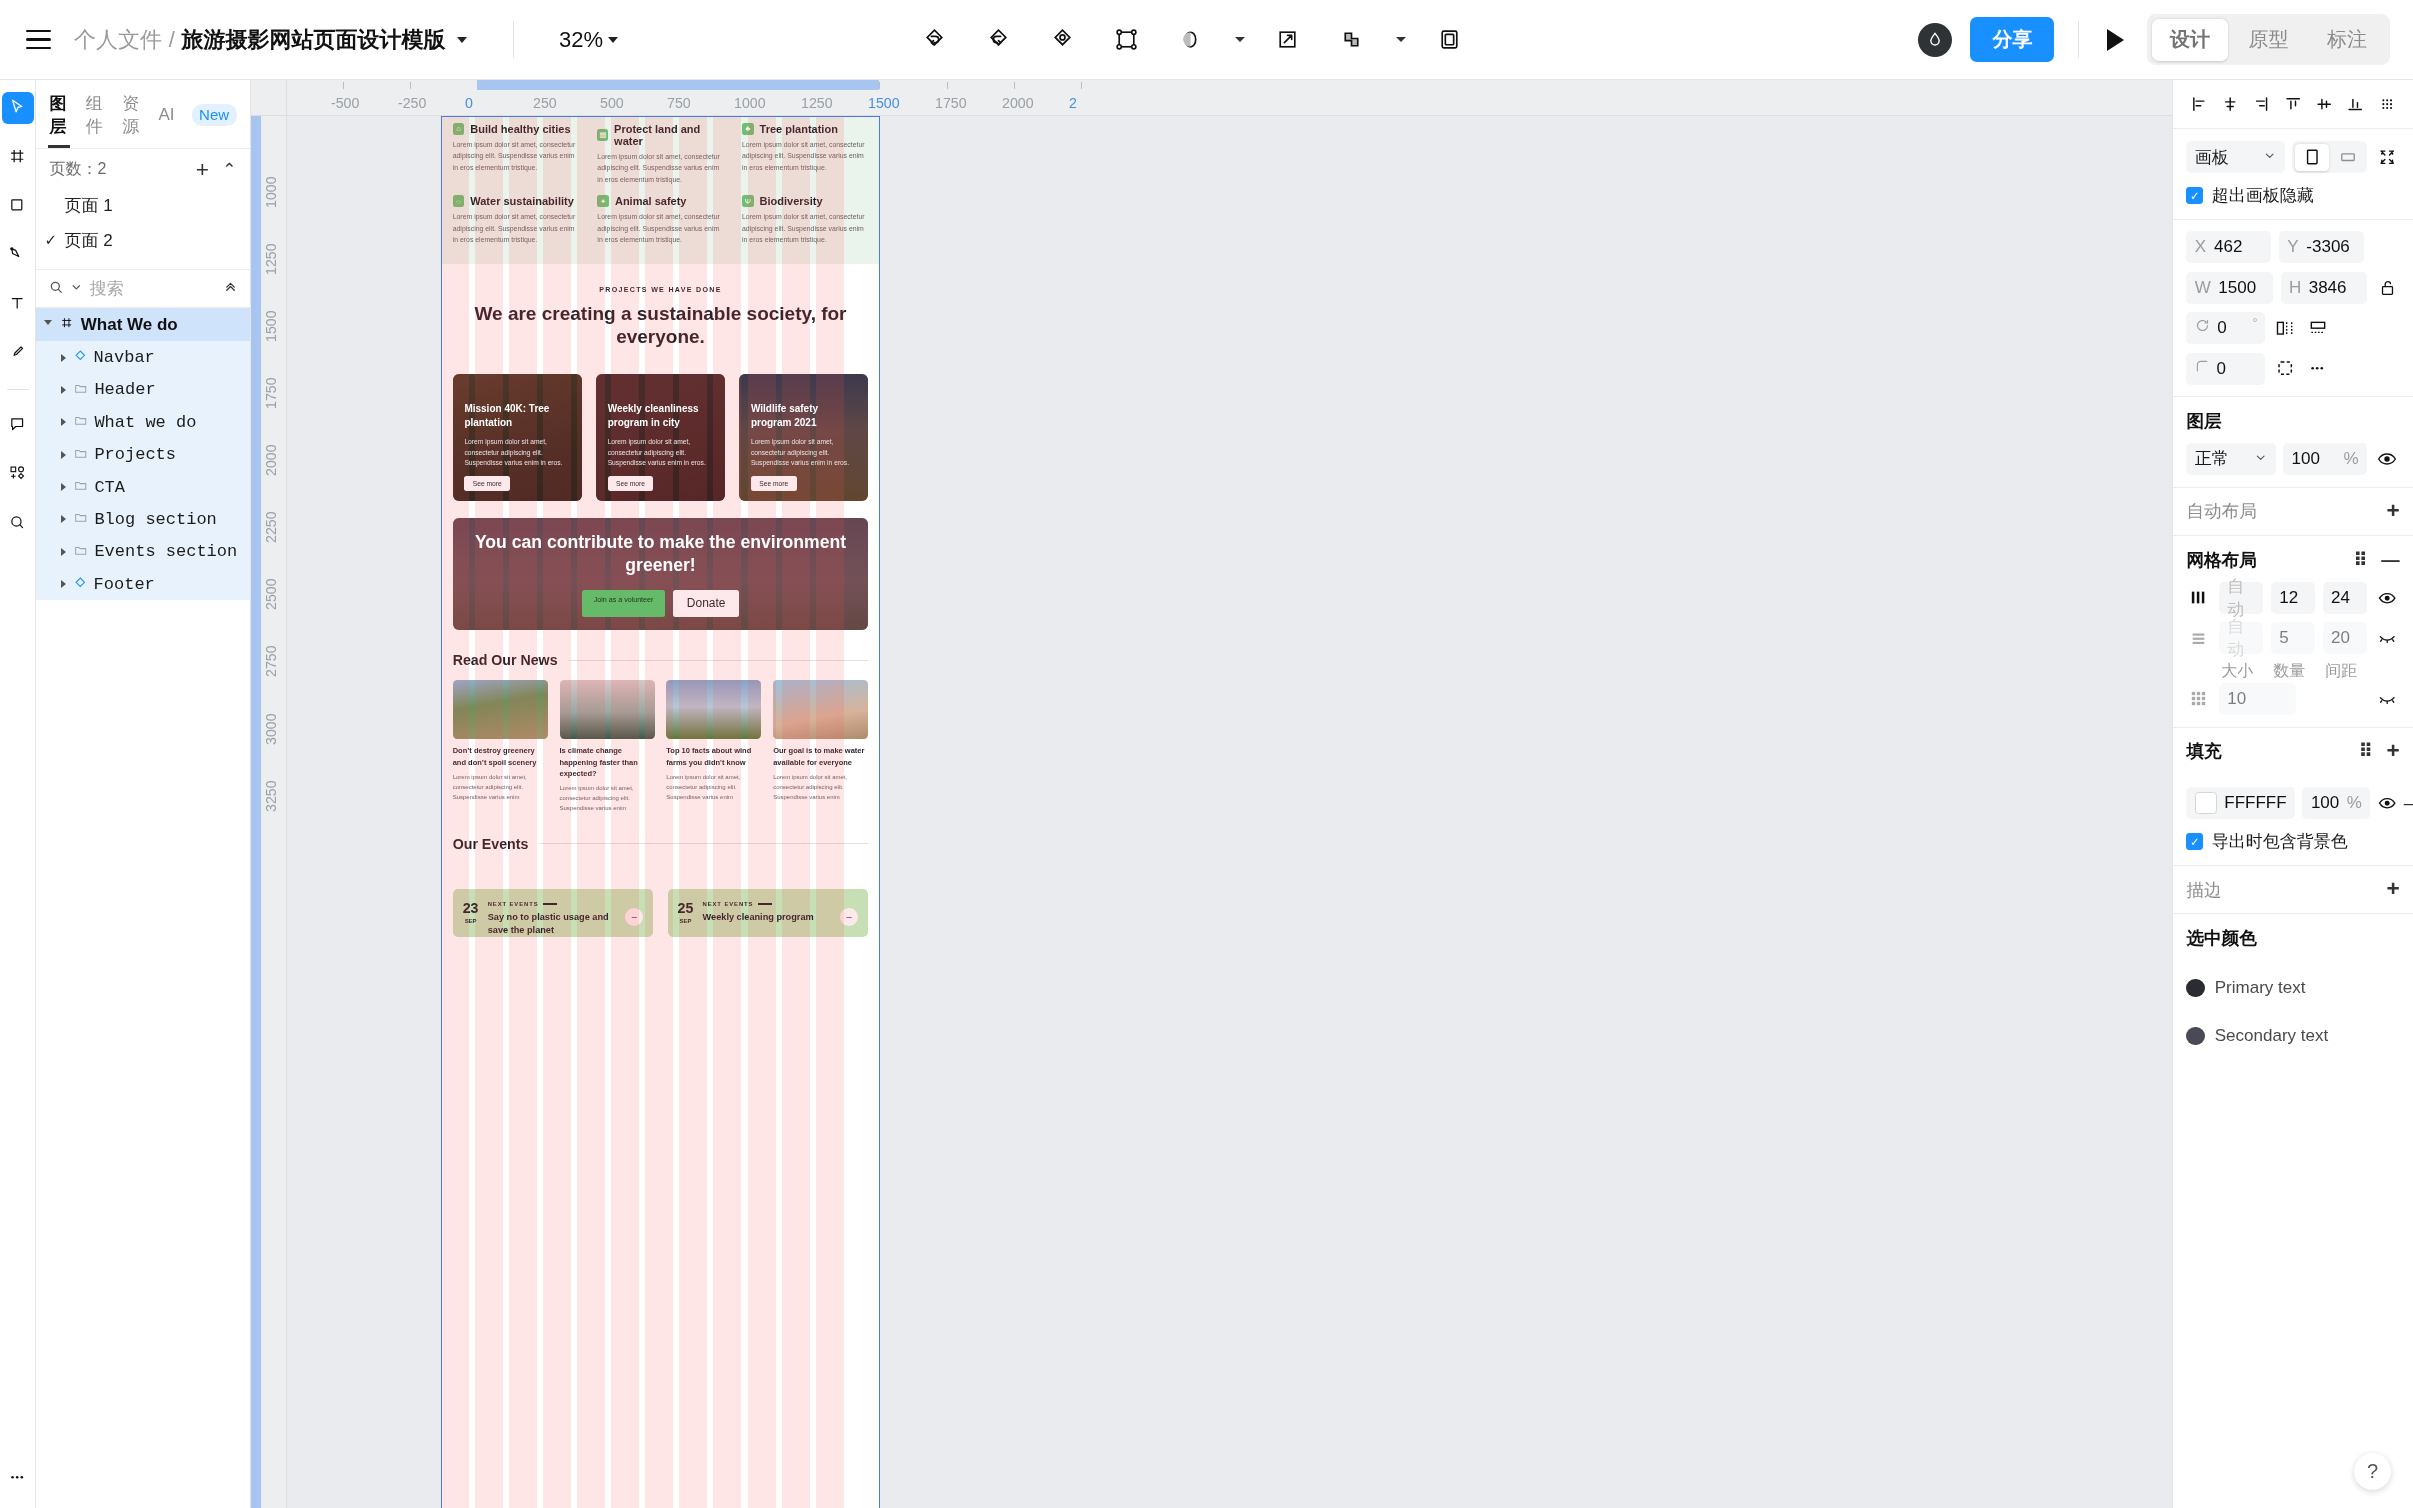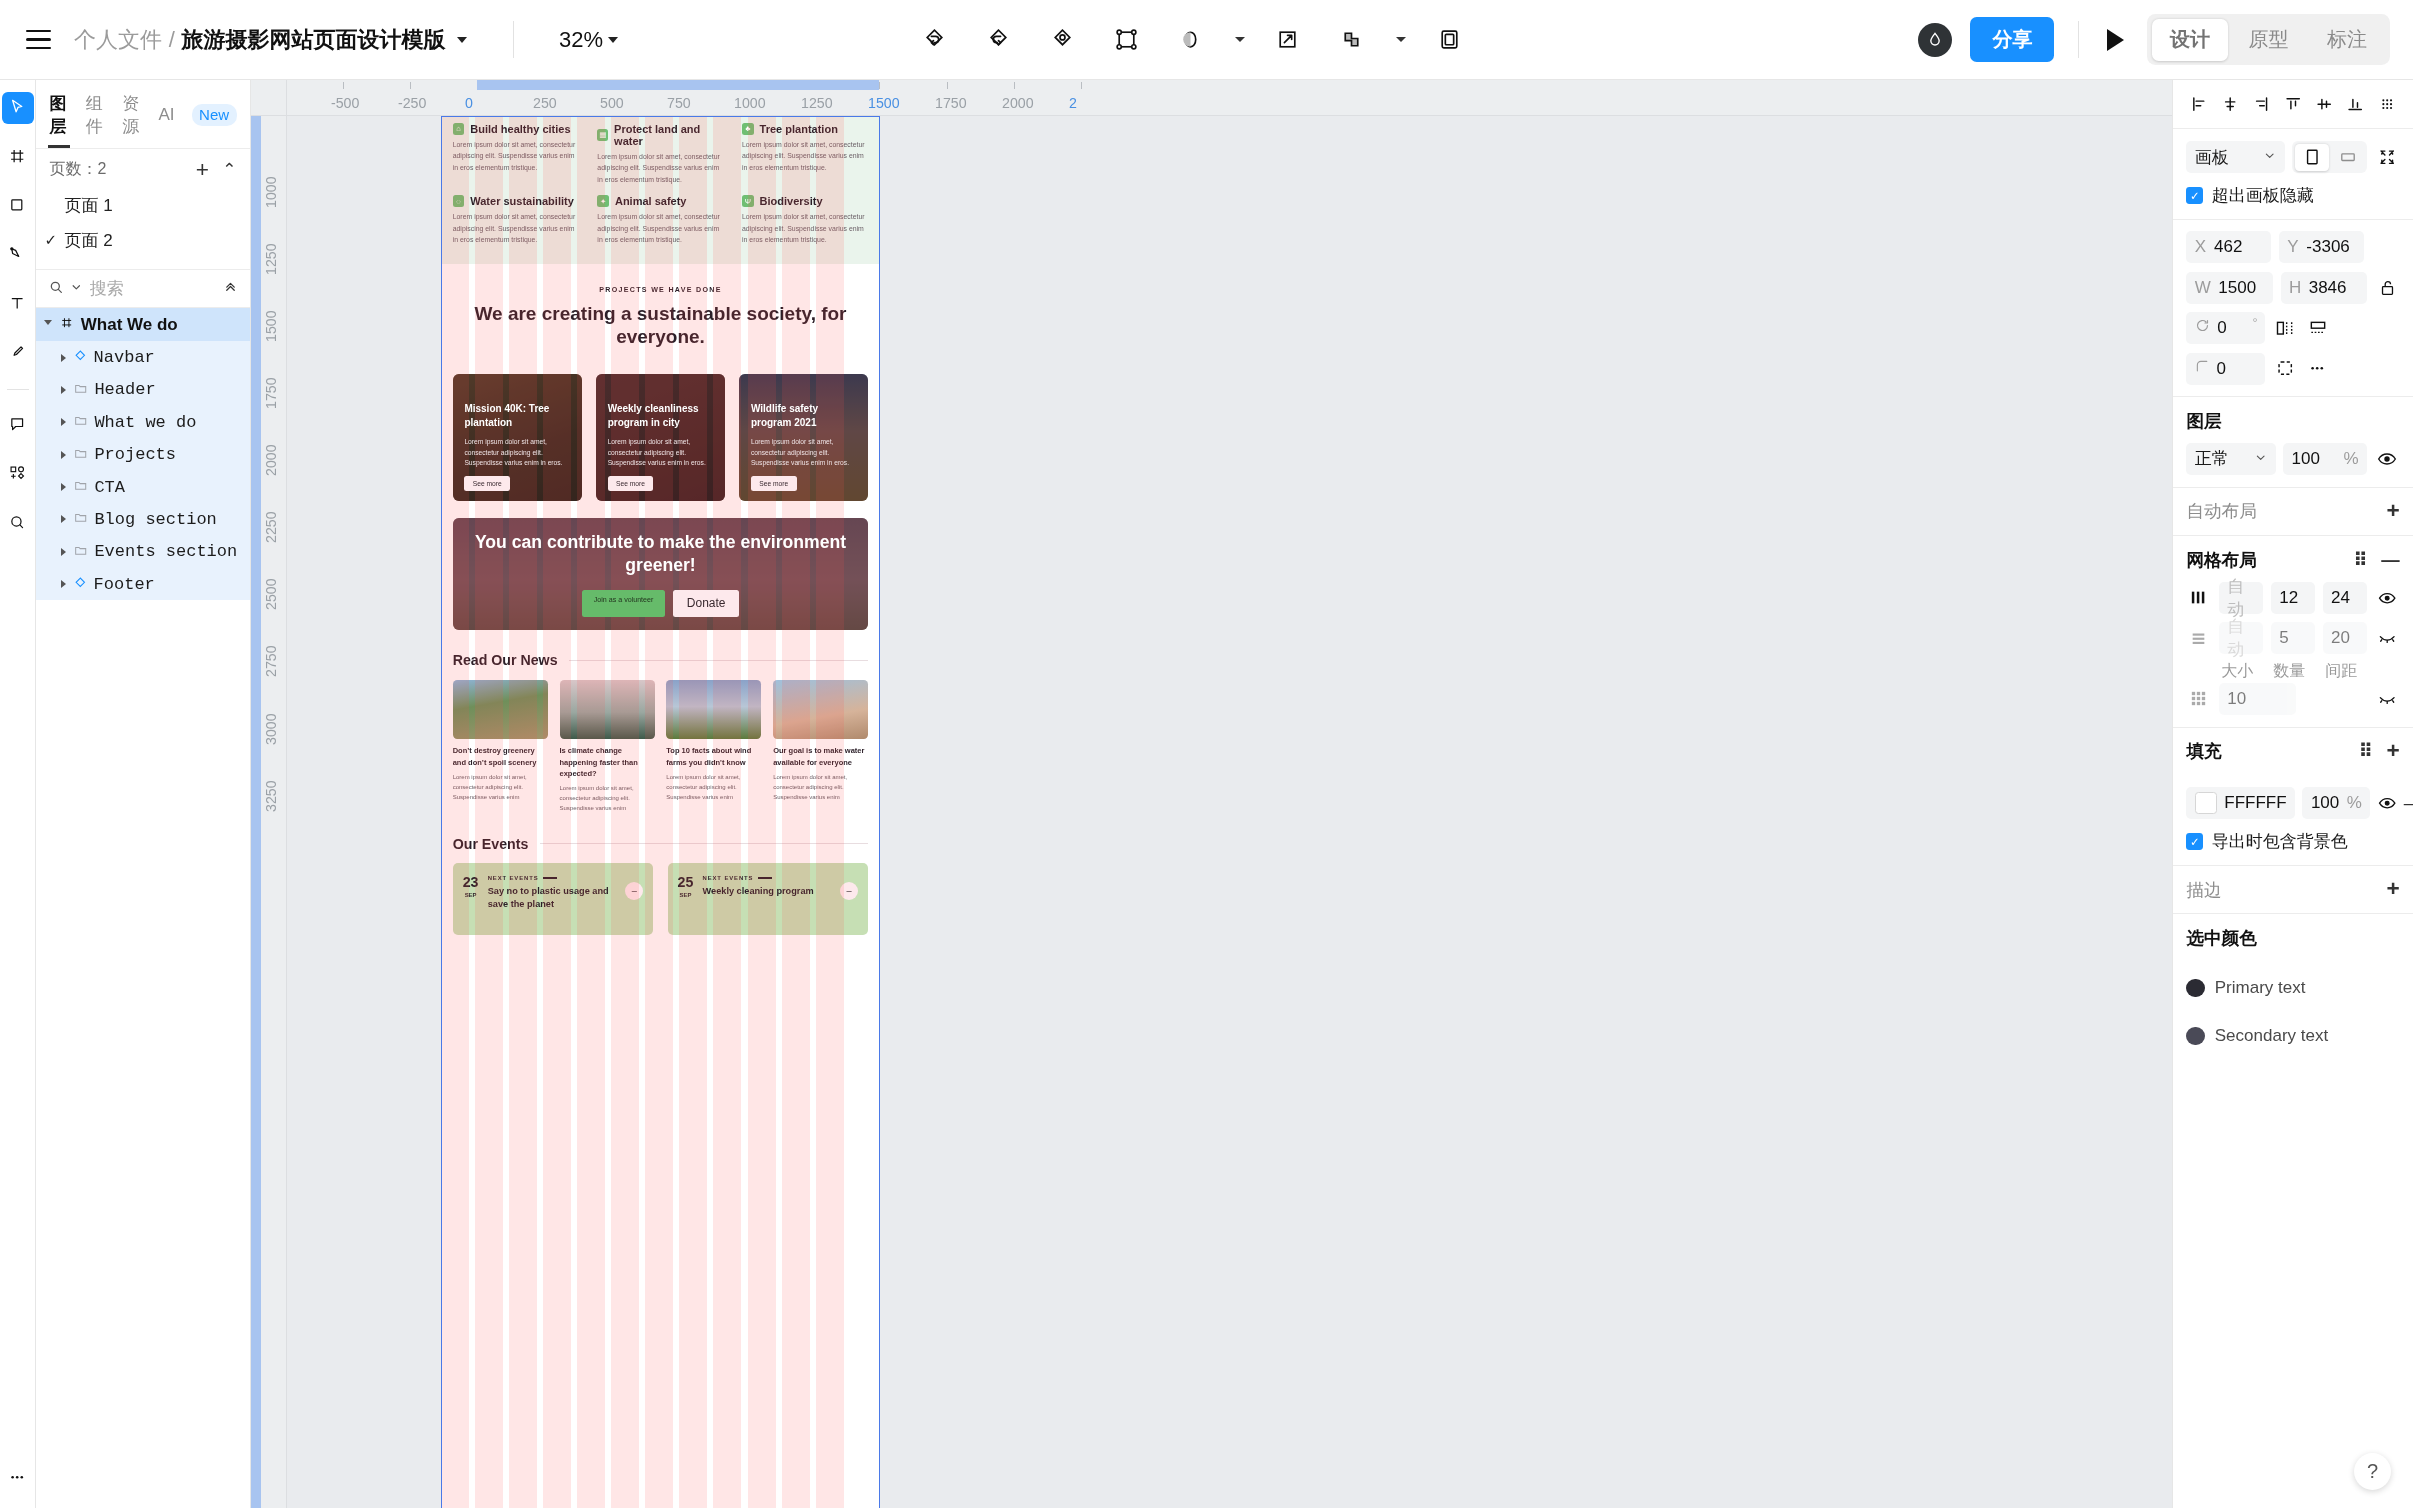--- a/index.html
+++ b/index.html
@@ -157,7 +157,7 @@
 
   .events { display:grid; grid-template-columns:repeat(2,1fr); gap:14.2px; padding:11.7px 11.7px 0; }
   .ecard { background:#c6dfb4; border-radius:5px; padding:11.7px 10px; display:flex;
-           align-items:flex-start; gap:9.2px; height:72px; }
+           align-items:flex-start; gap:9.2px; height:48px;margin-top:26px; }
   .edate { text-align:center; }
   .edate .d { font-size:14.2px; font-weight:700; color:#2b1f28; line-height:1; }
   .edate .m { font-size:5.9px; font-weight:700; color:#2b1f28; margin-top:2.5px; }

